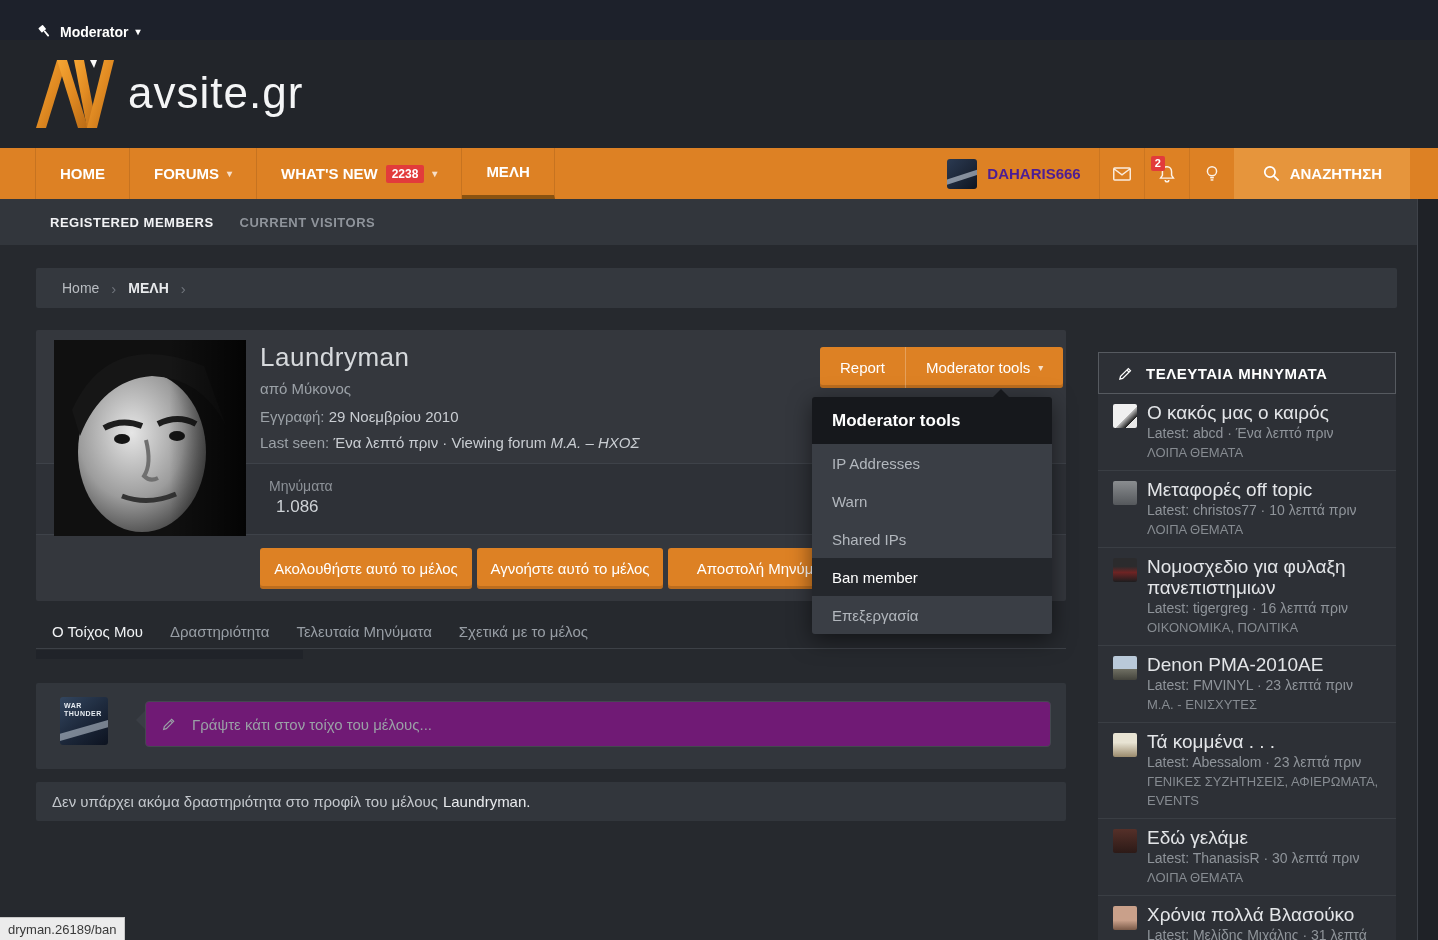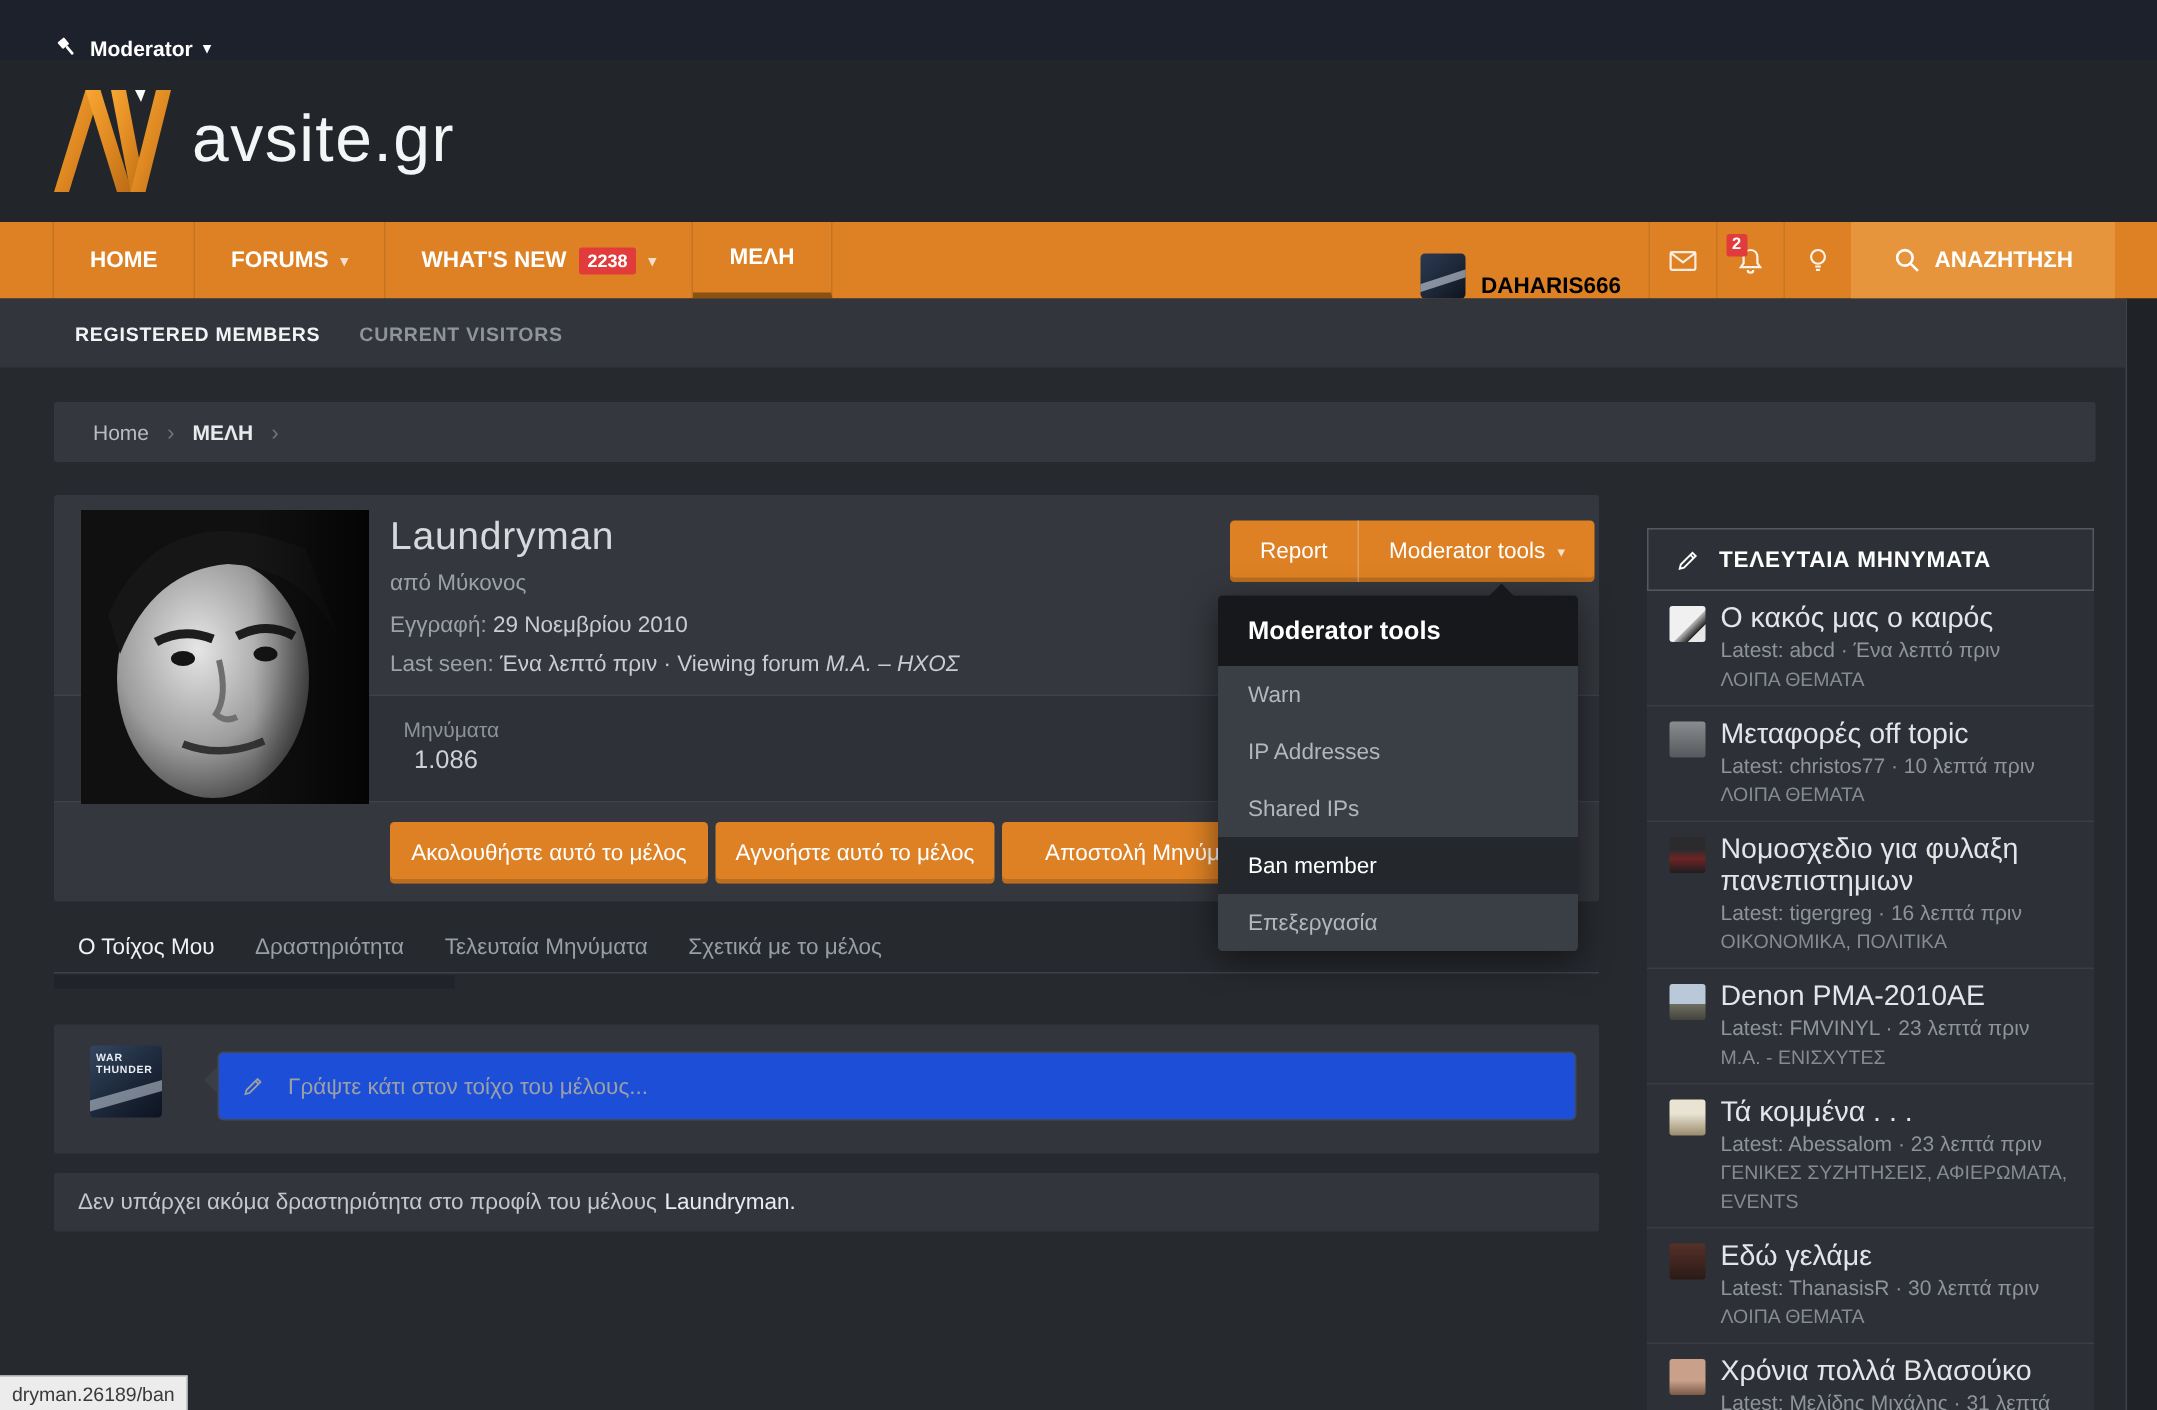--- a/index.html
+++ b/index.html
@@ -25,7 +25,7 @@
   .nav-badge { background:#e23b3b; color:#fff; font-size:12px; font-weight:700; padding:2px 6px; border-radius:2px; }
   .nav-caret { color:rgba(255,255,255,0.75); font-size:10px; }
   .nav-right { position:absolute; right:0; top:0; height:51px; display:flex; align-items:stretch; }
-  .nav-user { display:flex; align-items:flex-end; gap:10px; padding:0 18px; color:#000000; font-weight:700; font-size:15px; cursor:pointer; }
+  .nav-user { display:flex; align-items:center; gap:10px; padding:0 18px; color:#4c1d95; font-weight:700; font-size:15px; cursor:pointer; }
   .nav-avatar { width:30px; height:30px; border-radius:3px; background:linear-gradient(135deg,#2b3a52 0%,#1d2738 55%,#0e1420 100%); position:relative; overflow:hidden; }
   .nav-avatar::after { content:""; position:absolute; left:-6px; top:16px; width:40px; height:5px; background:rgba(220,230,240,0.55); transform:rotate(-18deg); }
   .icon-cell { width:45px; display:flex; align-items:center; justify-content:center; border-left:1px solid rgba(0,0,0,0.08); cursor:pointer; position:relative; }

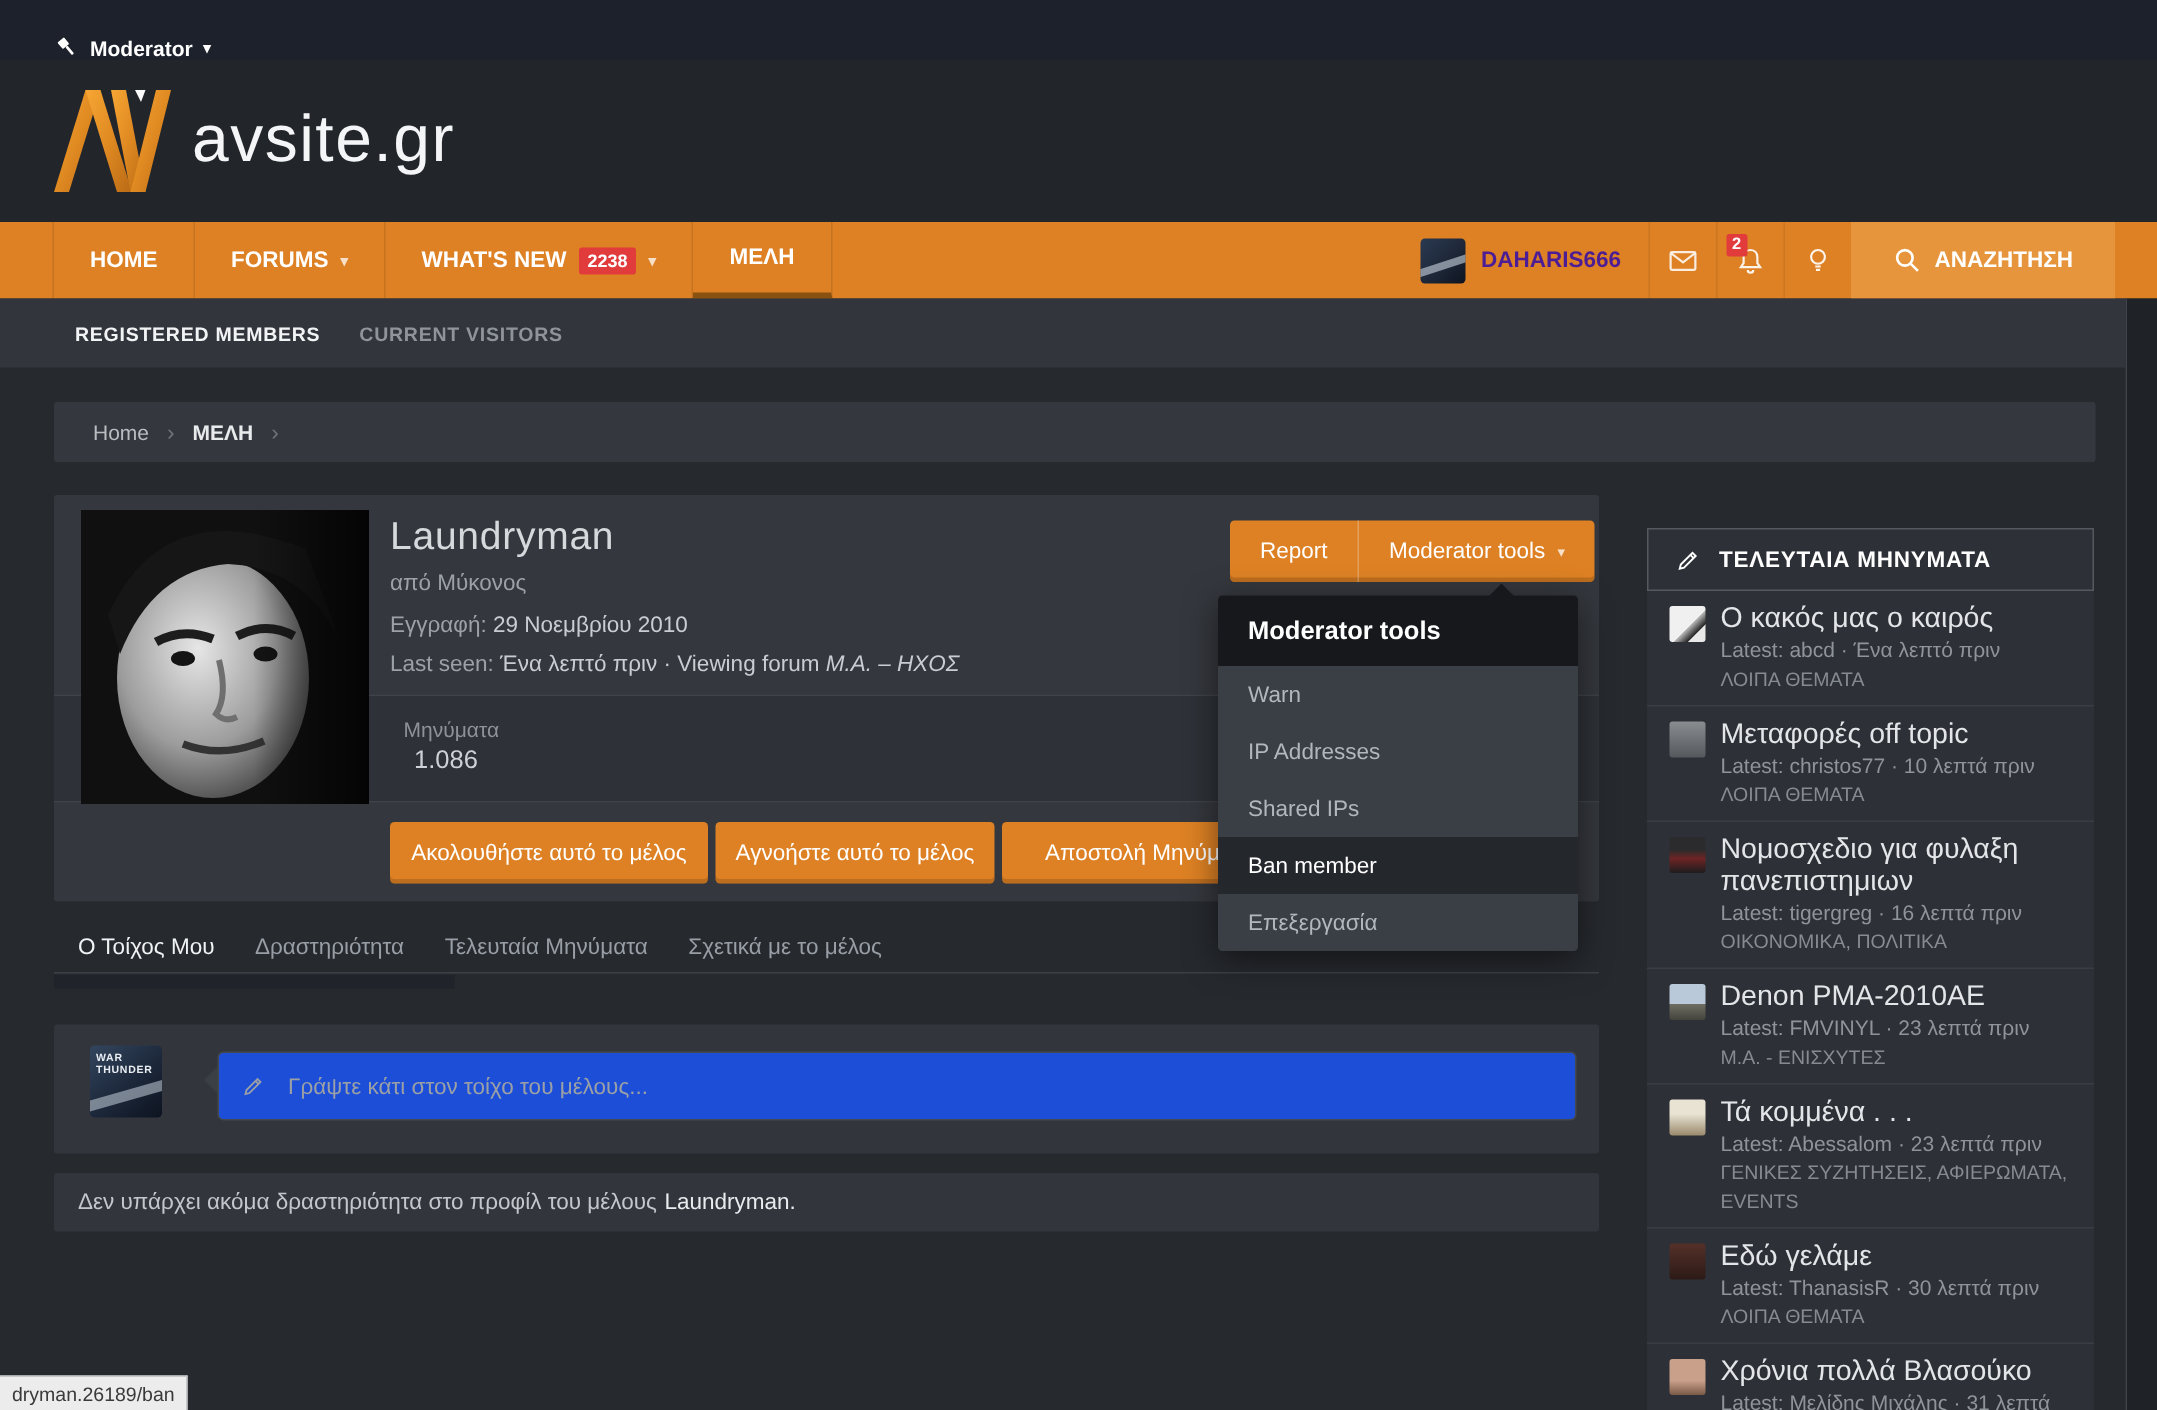--- a/index.html
+++ b/index.html
@@ -282,8 +282,8 @@
   <div class="dropdown">
     <div class="dd-notch"></div>
     <div class="dd-header">Moderator tools</div>
+    <div class="dd-item">IP Addresses</div>
     <div class="dd-item">Warn</div>
-    <div class="dd-item">IP Addresses</div>
     <div class="dd-item">Shared IPs</div>
     <div class="dd-item hl">Ban member</div>
     <div class="dd-item">Επεξεργασία</div>

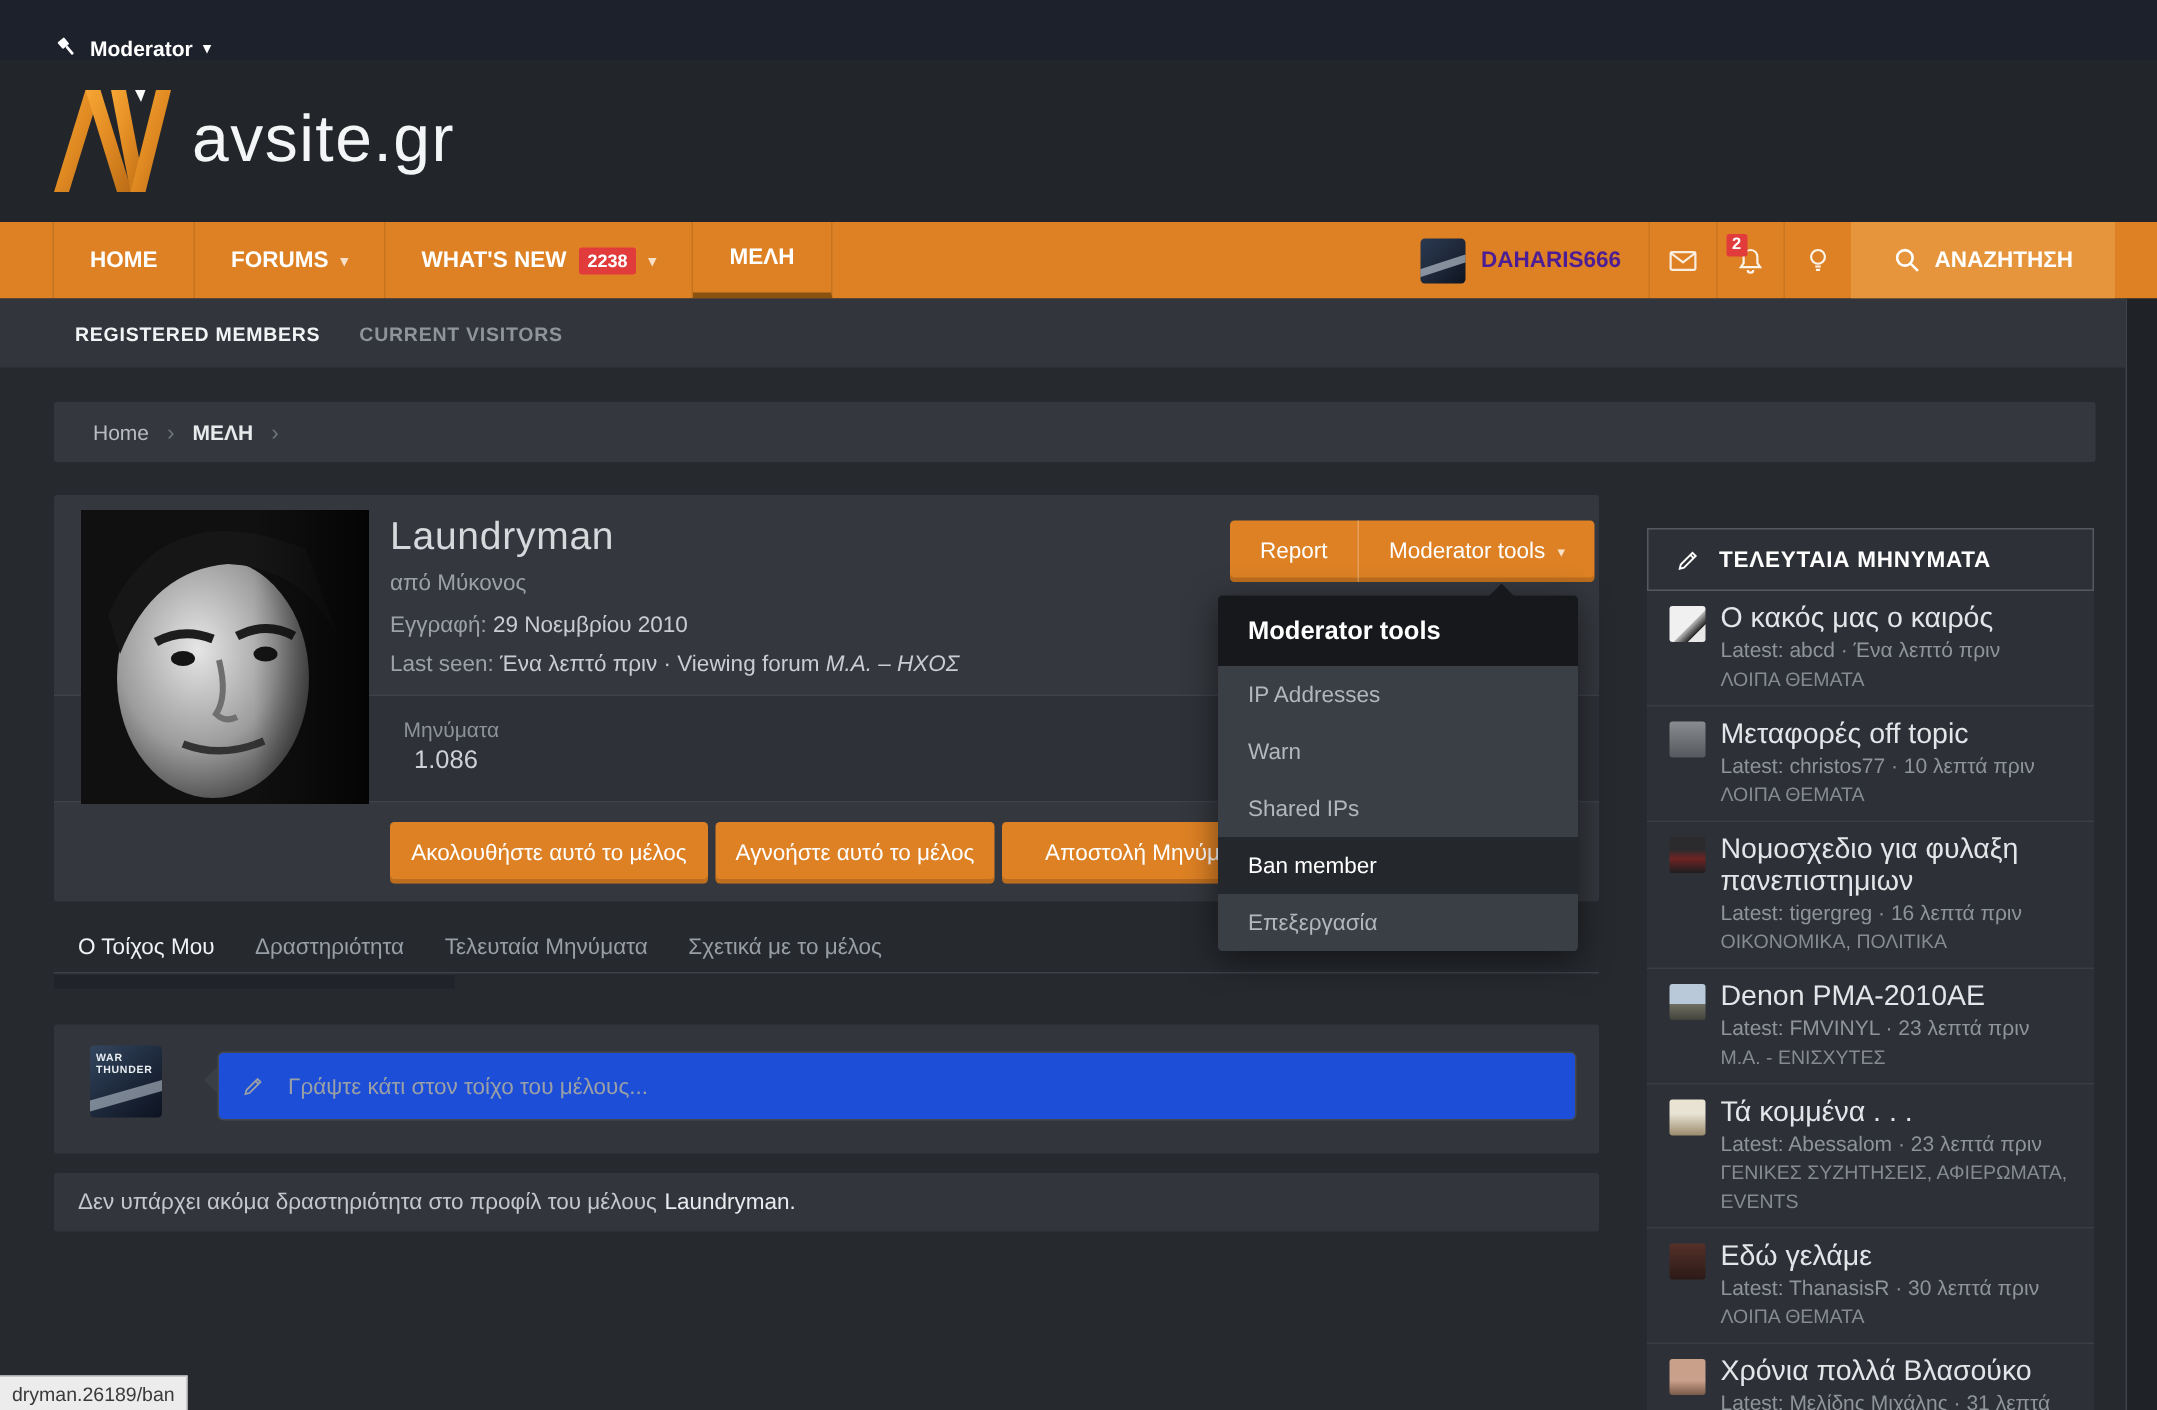--- a/index.html
+++ b/index.html
@@ -88,7 +88,7 @@
   .wall-avatar .wt { position:absolute; left:4px; top:5px; color:#e8edf2; font-size:7px; font-weight:700; letter-spacing:0.5px; line-height:8px; }
   .wall-avatar::after { content:""; position:absolute; left:-8px; top:30px; width:64px; height:7px; background:rgba(215,225,235,0.5); transform:rotate(-16deg); }
   .wall-pointer { position:absolute; left:100px; top:28px; width:0; height:0; border-top:9px solid transparent; border-bottom:9px solid transparent; border-right:9px solid #3a3e45; }
-  .wall-input { position:absolute; left:109px; top:18px; width:906px; height:46px; background:#1d4ed8; border:1px solid #44484f; border-radius:4px; color:#c9cdd2; font-size:15px; font-family:"Liberation Sans",sans-serif; padding-left:46px; outline:none; }
+  .wall-input { position:absolute; left:109px; top:18px; width:906px; height:46px; background:#701a75; border:1px solid #44484f; border-radius:4px; color:#c9cdd2; font-size:15px; font-family:"Liberation Sans",sans-serif; padding-left:46px; outline:none; }
   .wall-input::placeholder { color:#9aa0a6; opacity:1; }
   .wall-pencil { position:absolute; left:125px; top:33px; pointer-events:none; }
 

